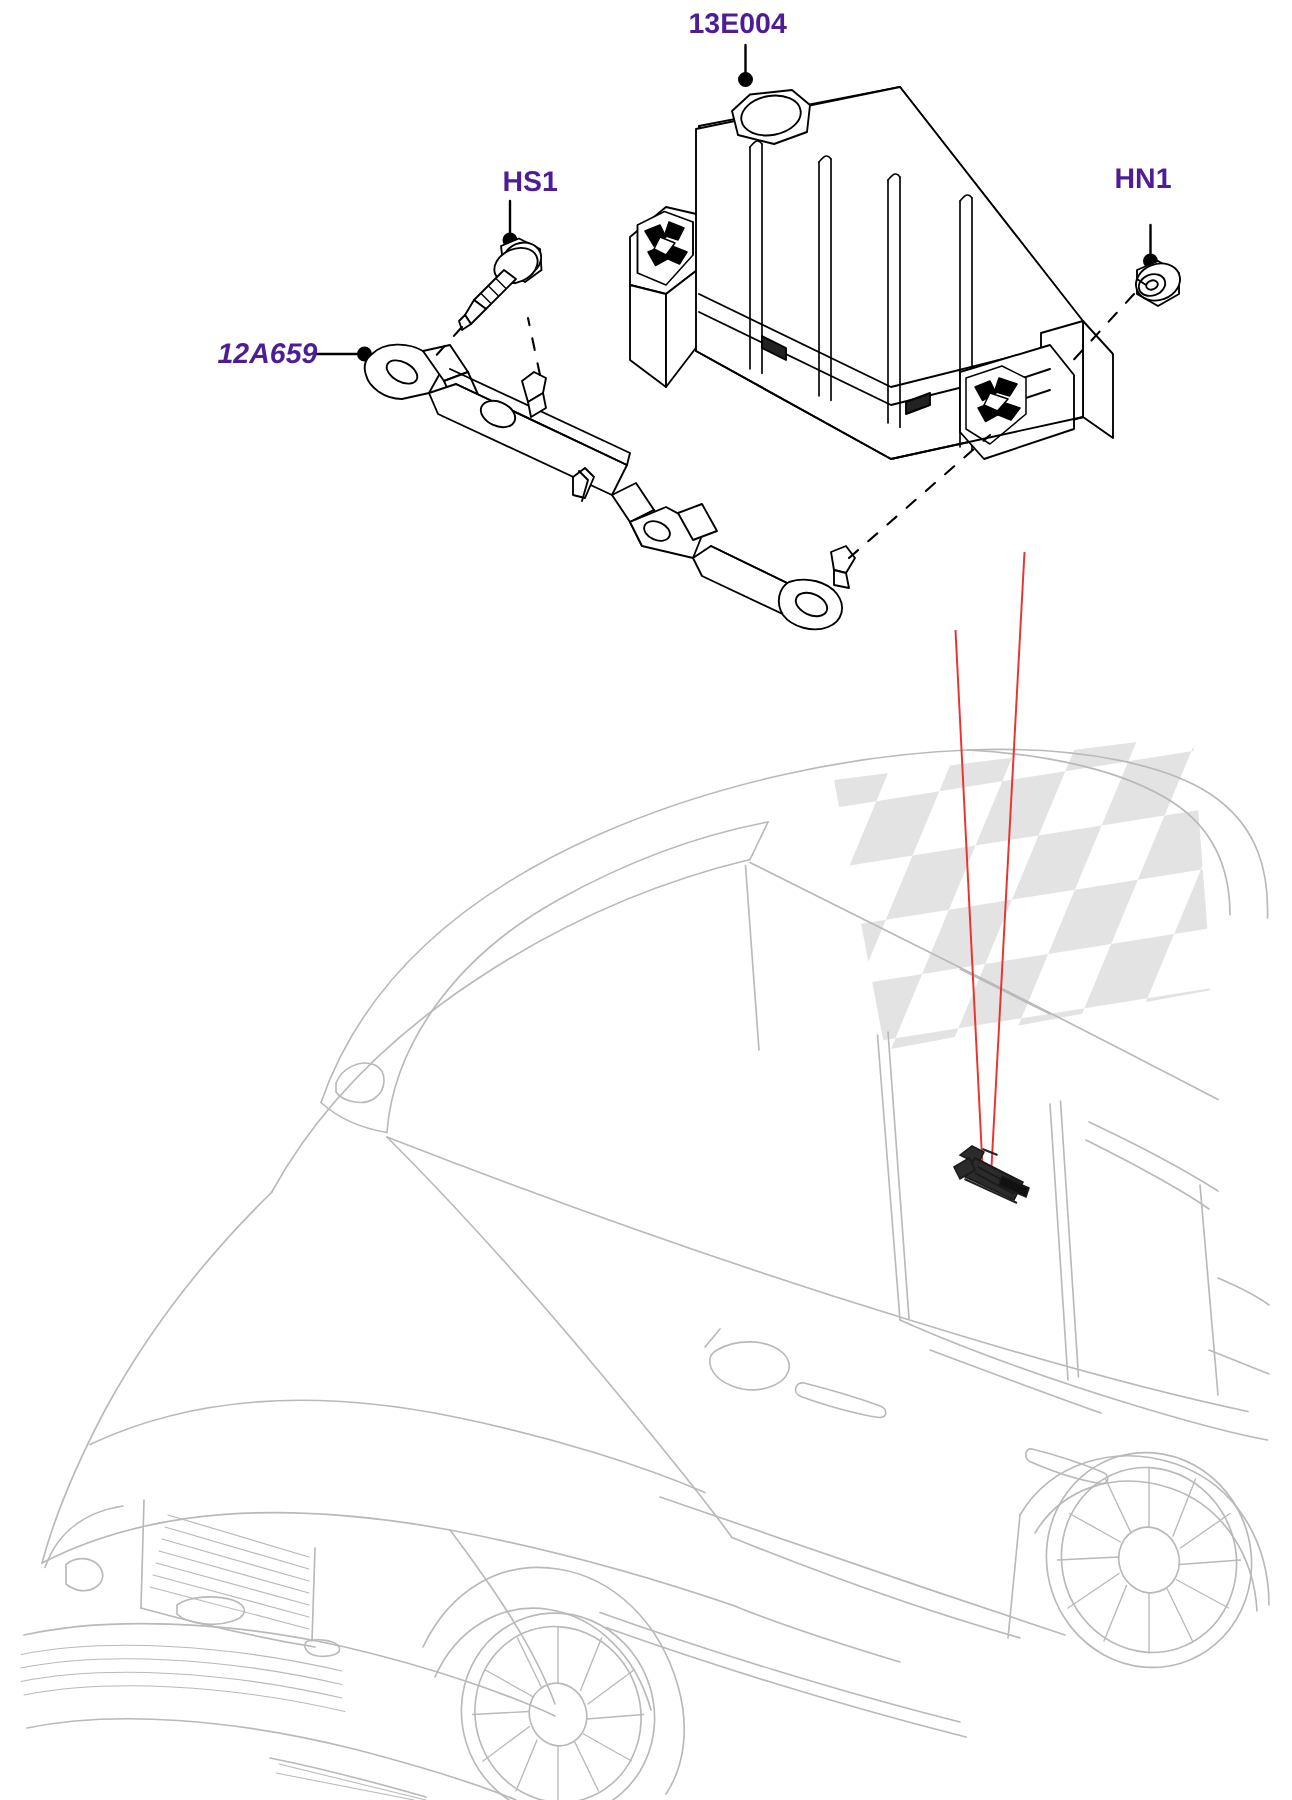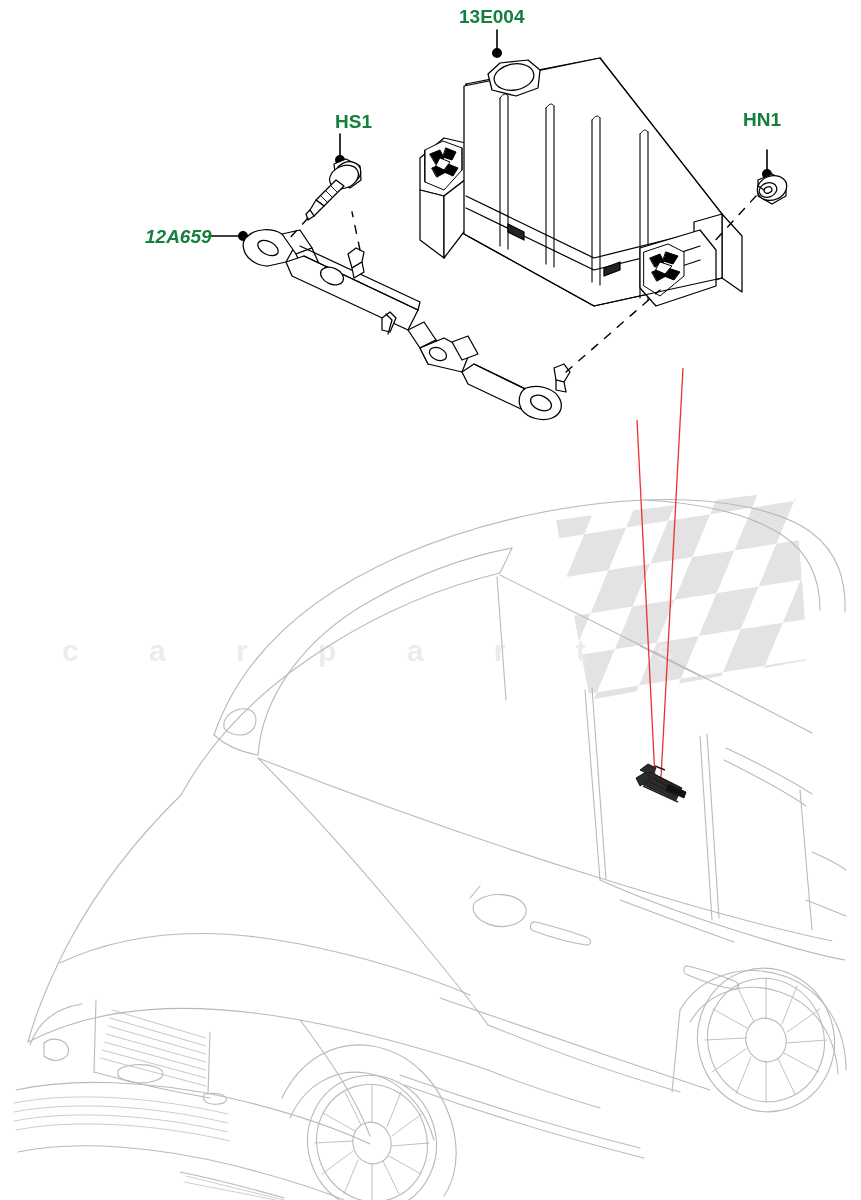--- a/index.html
+++ b/index.html
@@ -61,7 +61,7 @@
   
   .part-label {
     position: absolute;
-    color: #15803d;
+    color: #4c1d95;
     font-family: "Liberation Sans", sans-serif;
     font-size: 19px;
     font-weight: bold;

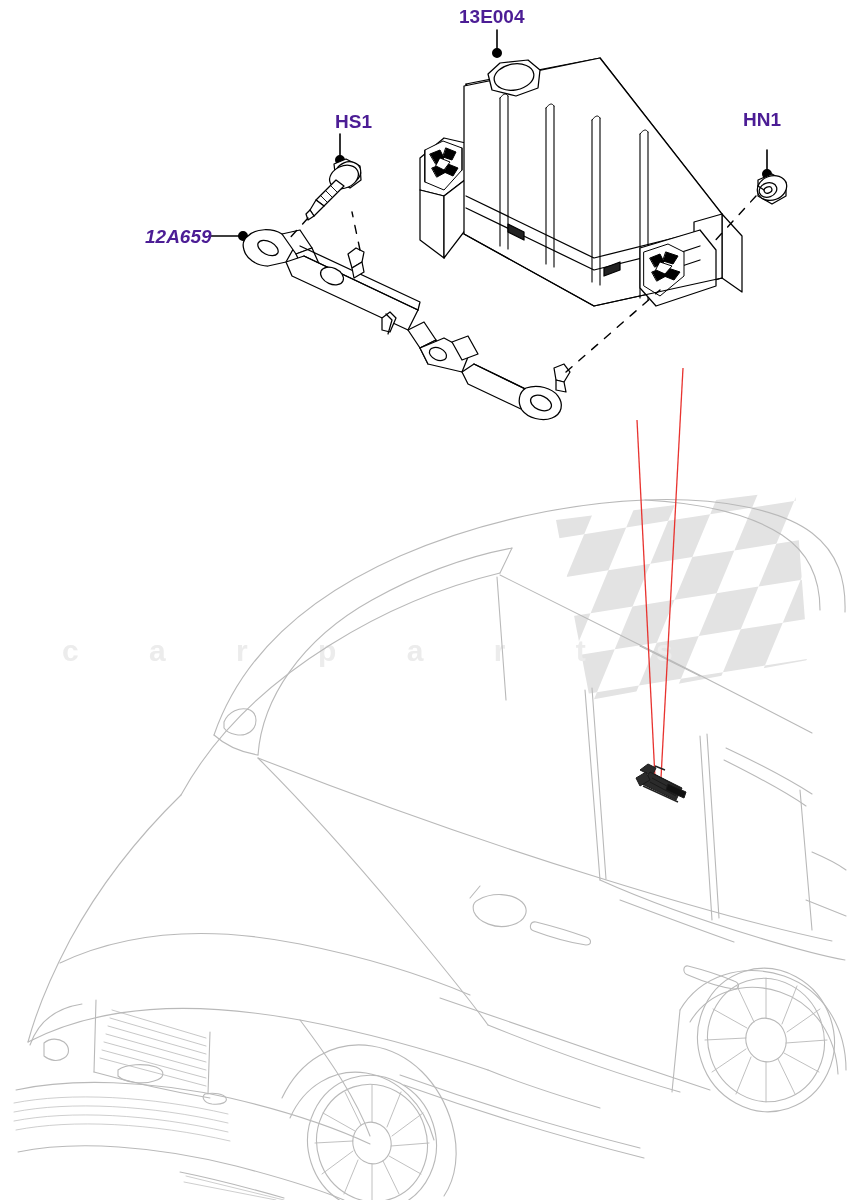--- a/index.html
+++ b/index.html
@@ -116,7 +116,6 @@
       </g>
     </svg>
 
-    <div class="wm-carparts">c a r p a r t s</div>
   </div>
 
   <svg class="layer" viewBox="0 0 861 1200" width="861" height="1200" fill="none" stroke="#b9b9b9" stroke-width="1.1" stroke-linecap="round" stroke-linejoin="round">

